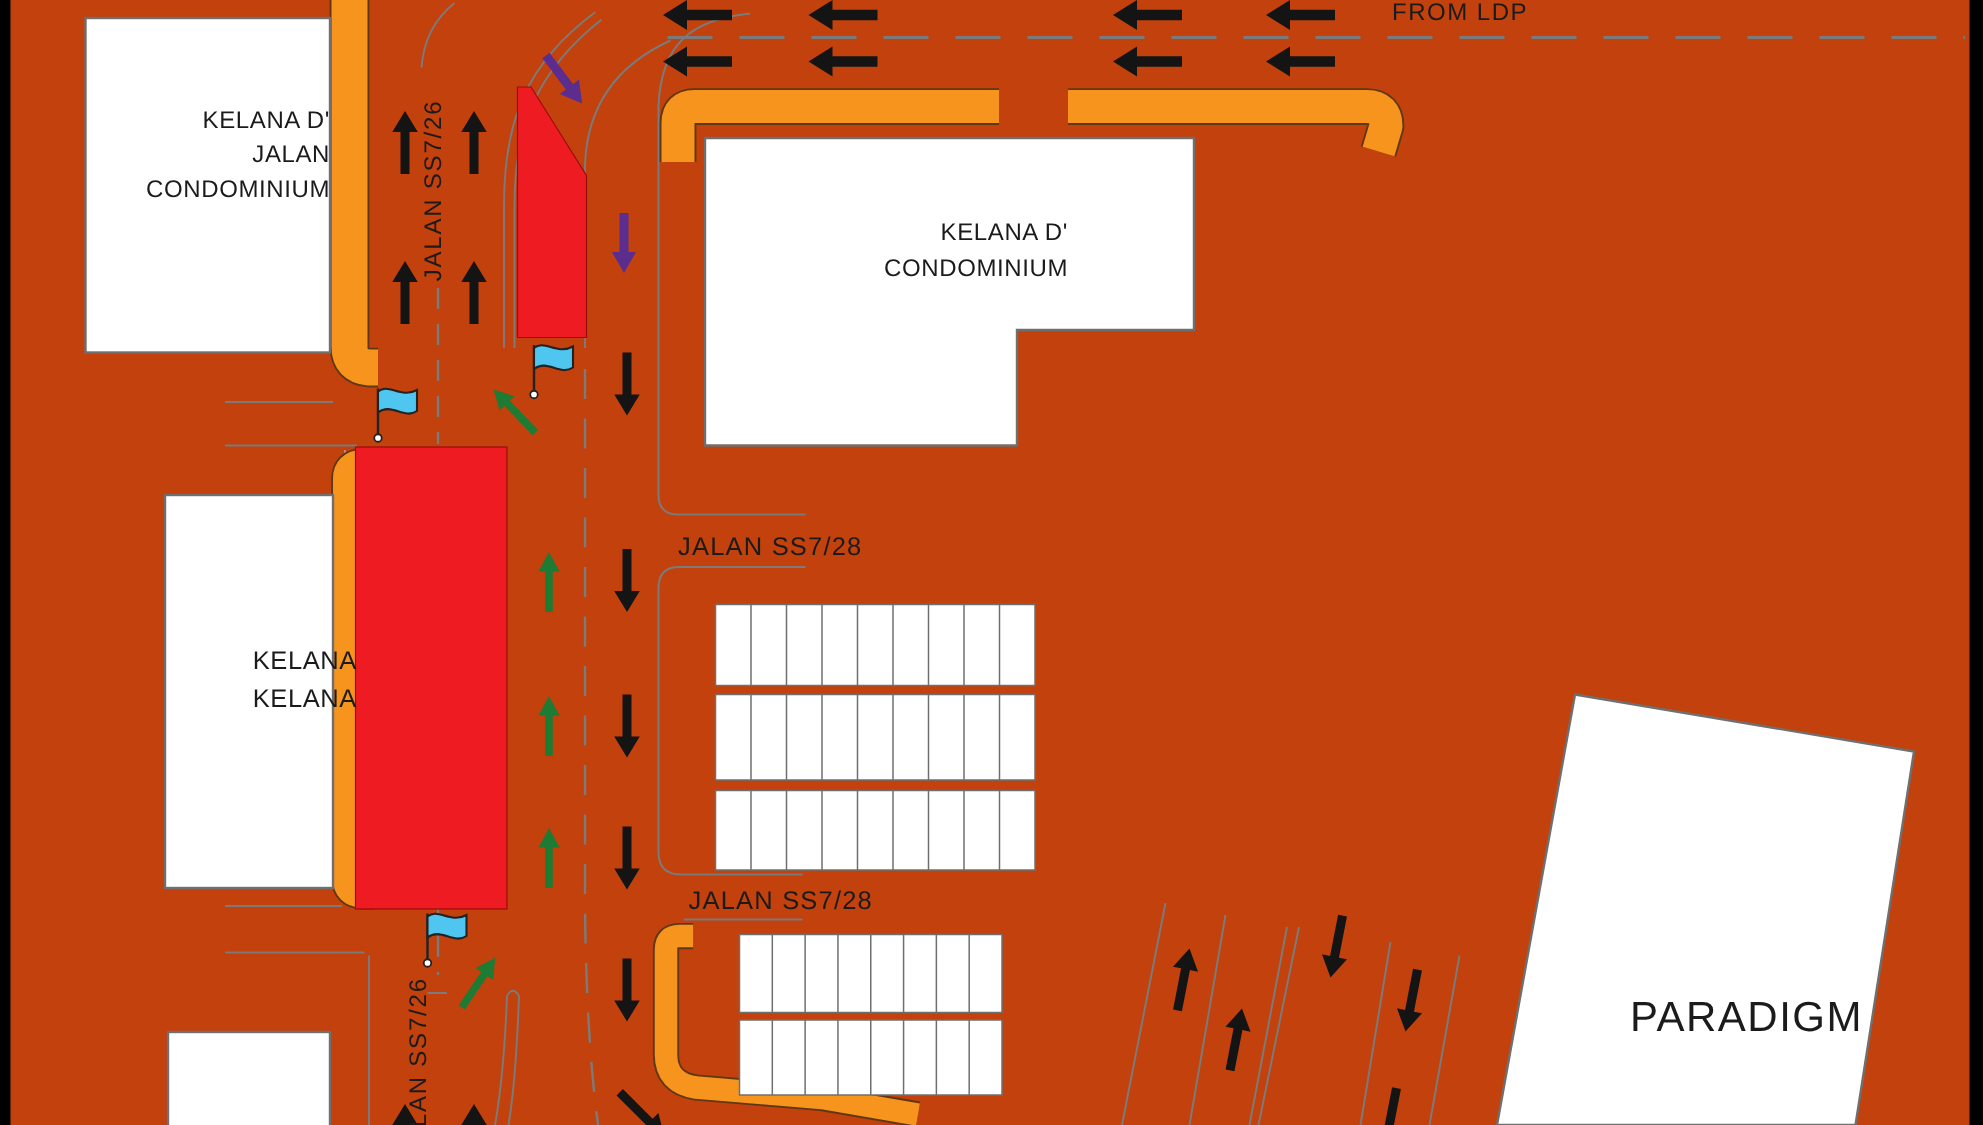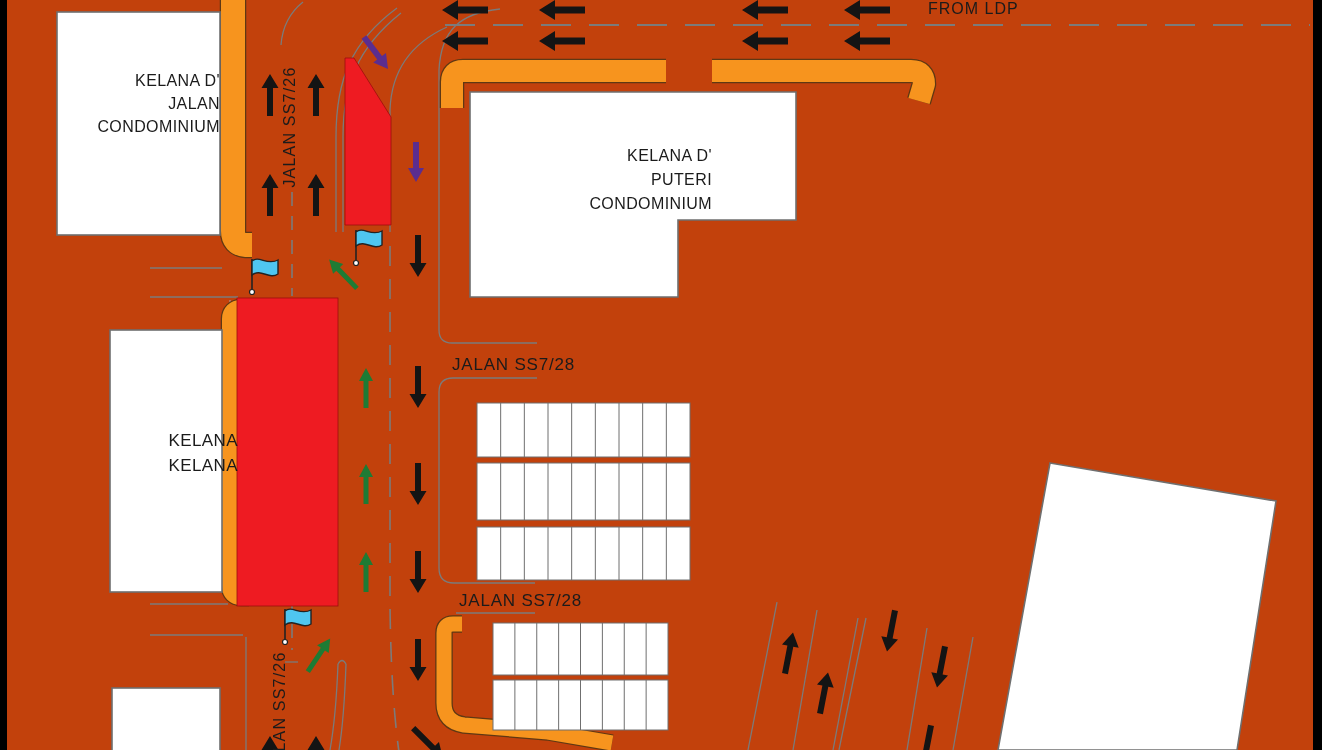--- a/index.html
+++ b/index.html
@@ -240,7 +240,6 @@
 
   <div class="lbl bl" style="left:528px;top:144px;width:184px;font-size:16px;line-height:24px;letter-spacing:0.4px;">
     <span class="ln">KELANA D'</span>
-    <span class="ln">PUTERI</span>
     <span class="ln">CONDOMINIUM</span>
   </div>
 

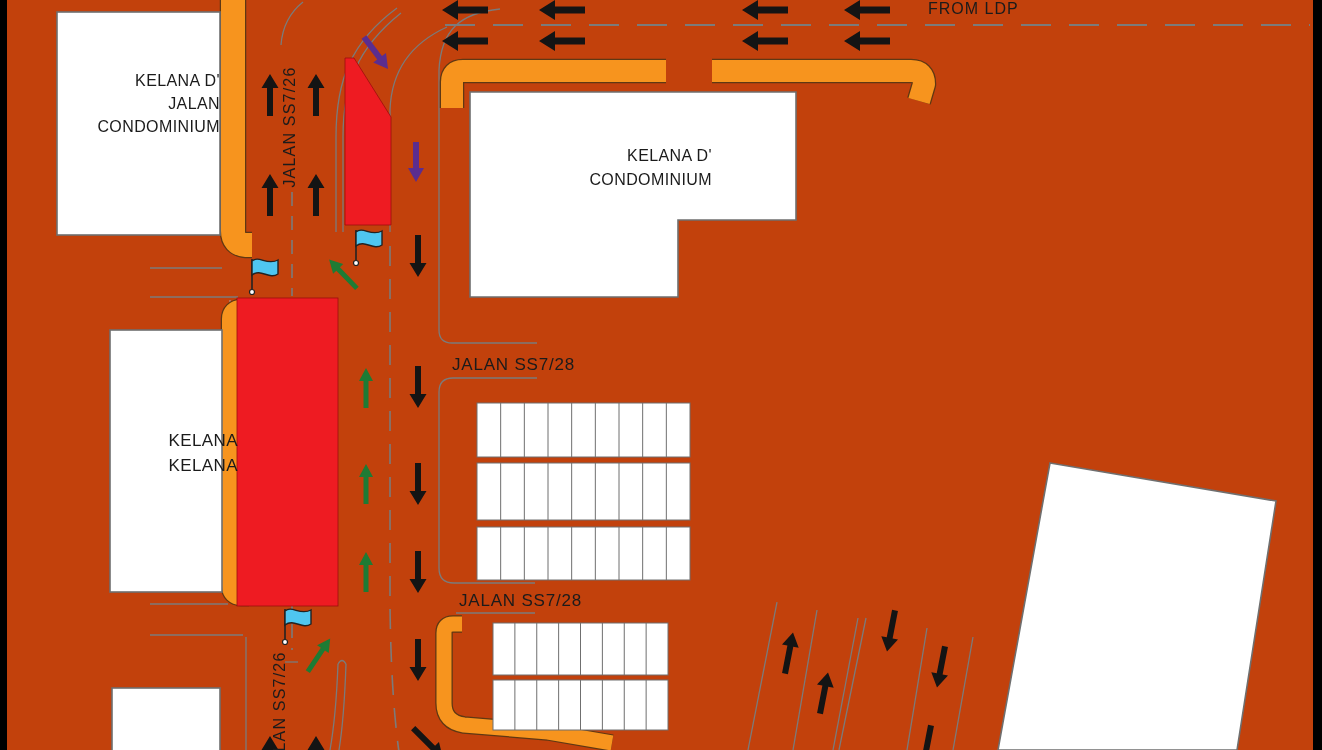--- a/index.html
+++ b/index.html
@@ -249,6 +249,7 @@
   </div>
 
   <div class="lbl bl" style="left:1038px;top:664px;width:204px;font-size:28px;line-height:27px;letter-spacing:1px;">
+    <span class="ln">PARADIGM</span>
   </div>
 
   <div class="lbl rot" style="left:227px;top:117px;width:130px;height:20px;font-size:16px;letter-spacing:1.2px;">JALAN SS7/26</div>

